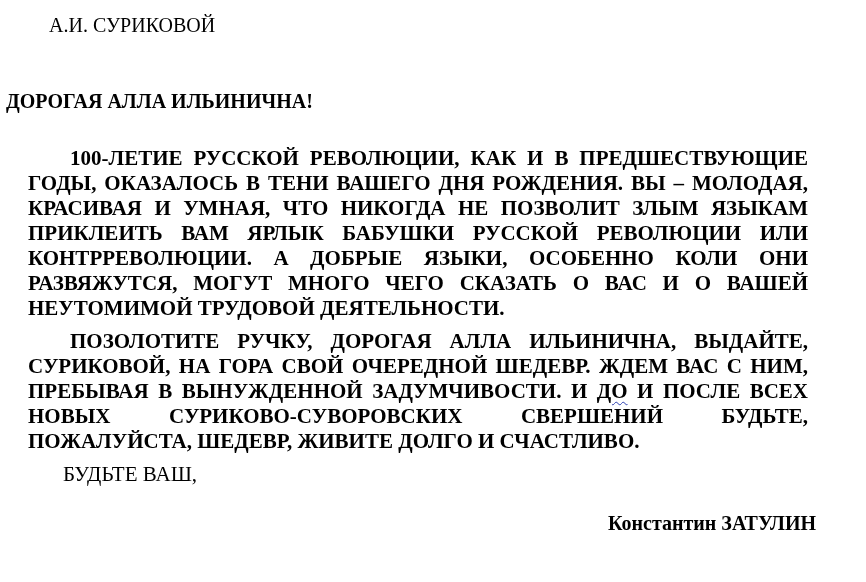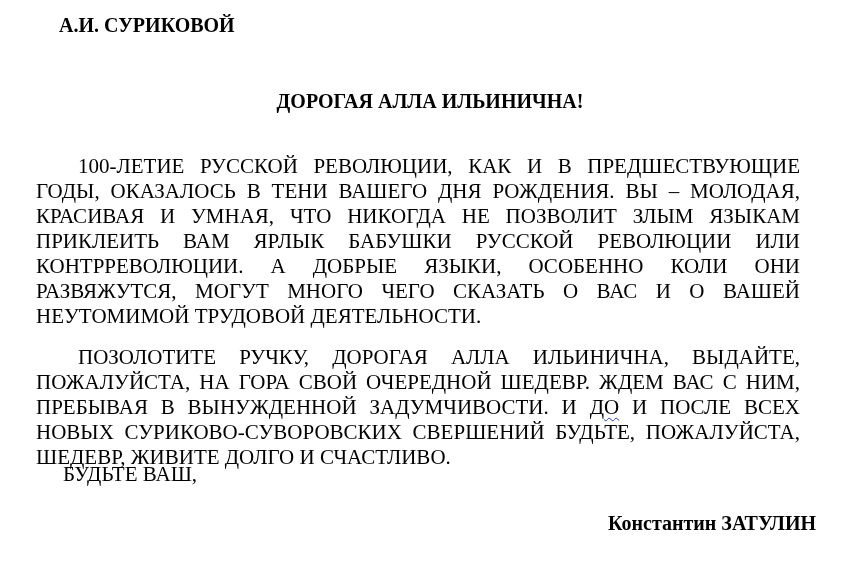--- a/index.html
+++ b/index.html
@@ -9,8 +9,8 @@
     color: #000000;
   }
   .addressee {
-    position: absolute; left: 59px; top: 13px;
-    font-weight: bold; font-size: 20px; line-height: 24px;
+    position: absolute; left: 49px; top: 13px;
+    font-weight: normal; font-size: 20px; line-height: 24px;
   }
   .salutation {
     position: absolute; left: 0; width: 854px; top: 89px;

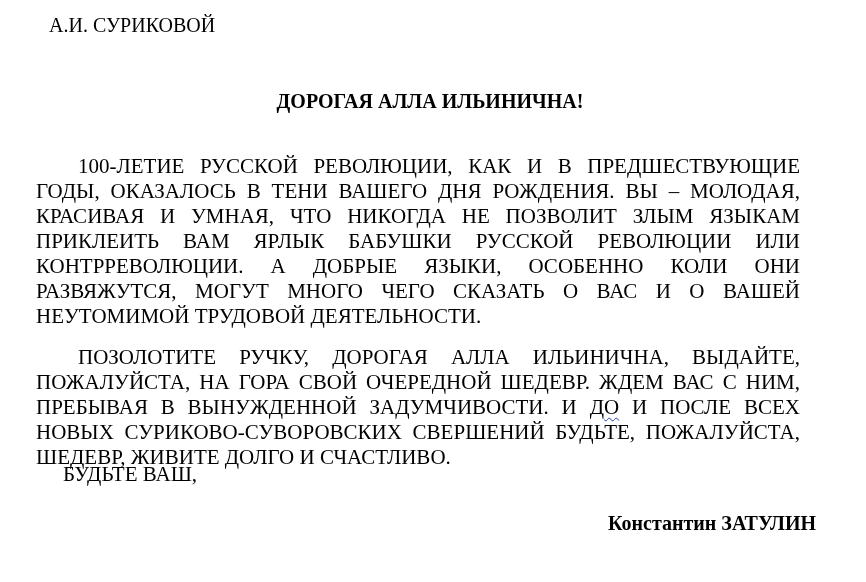--- a/index.html
+++ b/index.html
@@ -14,7 +14,7 @@
   }
   .salutation {
     position: absolute; left: 0; width: 854px; top: 89px;
-    text-align: center; font-weight: bold; font-size: 20px; line-height: 24px;
+    text-align: left; font-weight: bold; font-size: 20px; line-height: 24px;
     padding-left: 6px; box-sizing: border-box;
   }
   .body-text {

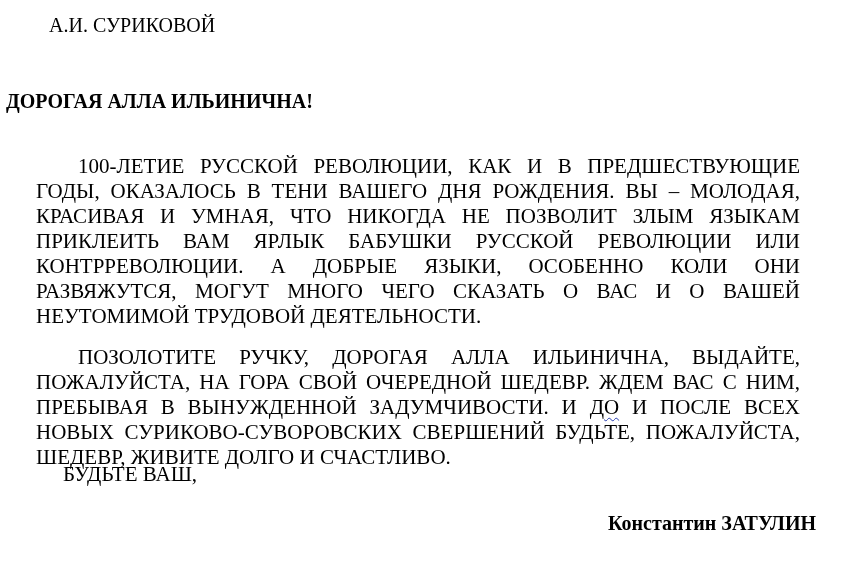--- a/index.html
+++ b/index.html
@@ -22,8 +22,9 @@
     font-size: 21px; line-height: 25px;
   }
   .body-text p {
-    margin: 16px; text-align: justify; text-align-last: left;
+    margin: 8px; text-align: justify; text-align-last: left;
     text-indent: 42px;
+    font-weight: bold;
   }
   .squiggle {
     text-decoration: underline wavy #2b3fb0;

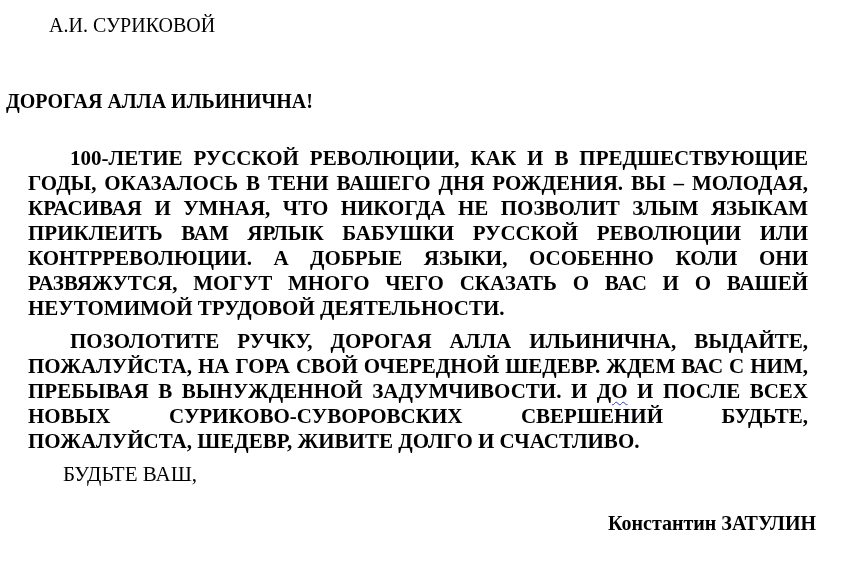--- a/index.html
+++ b/index.html
@@ -49,7 +49,7 @@
 
   <div class="body-text">
     <p>100-ЛЕТИЕ РУССКОЙ РЕВОЛЮЦИИ, КАК И В ПРЕДШЕСТВУЮЩИЕ ГОДЫ, ОКАЗАЛОСЬ В ТЕНИ ВАШЕГО ДНЯ РОЖДЕНИЯ. ВЫ – МОЛОДАЯ, КРАСИВАЯ И УМНАЯ, ЧТО НИКОГДА НЕ ПОЗВОЛИТ ЗЛЫМ ЯЗЫКАМ ПРИКЛЕИТЬ ВАМ ЯРЛЫК БАБУШКИ РУССКОЙ РЕВОЛЮЦИИ ИЛИ КОНТРРЕВОЛЮЦИИ. А ДОБРЫЕ ЯЗЫКИ, ОСОБЕННО КОЛИ ОНИ РАЗВЯЖУТСЯ, МОГУТ МНОГО ЧЕГО СКАЗАТЬ О ВАС И О ВАШЕЙ НЕУТОМИМОЙ ТРУДОВОЙ ДЕЯТЕЛЬНОСТИ.</p>
-    <p><span>ПОЗОЛОТИТЕ РУЧКУ, ДОРОГАЯ АЛЛА ИЛЬИНИЧНА, ВЫДАЙТЕ, ПОЖАЛУЙСТА, НА ГОРА СВОЙ ОЧЕРЕДНОЙ ШЕДЕВР. ЖДЕМ ВАС С НИМ, ПРЕБЫВАЯ В ВЫНУЖДЕННОЙ ЗАДУМЧИВОСТИ. И </span><span class="squiggle">ДО</span><span> И ПОСЛЕ ВСЕХ НОВЫХ СУРИКОВО-СУВОРОВСКИХ СВЕРШЕНИЙ БУДЬТЕ, ПОЖАЛУЙСТА, ШЕДЕВР, ЖИВИТЕ ДОЛГО И СЧАСТЛИВО.</span></p>
+    <p><span>ПОЗОЛОТИТЕ РУЧКУ, ДОРОГАЯ АЛЛА ИЛЬИНИЧНА, ВЫДАЙТЕ, СУРИКОВОЙ, НА ГОРА СВОЙ ОЧЕРЕДНОЙ ШЕДЕВР. ЖДЕМ ВАС С НИМ, ПРЕБЫВАЯ В ВЫНУЖДЕННОЙ ЗАДУМЧИВОСТИ. И </span><span class="squiggle">ДО</span><span> И ПОСЛЕ ВСЕХ НОВЫХ СУРИКОВО-СУВОРОВСКИХ СВЕРШЕНИЙ БУДЬТЕ, ПОЖАЛУЙСТА, ШЕДЕВР, ЖИВИТЕ ДОЛГО И СЧАСТЛИВО.</span></p>
   </div>
 
   <div class="closing">БУДЬТЕ ВАШ,</div>

